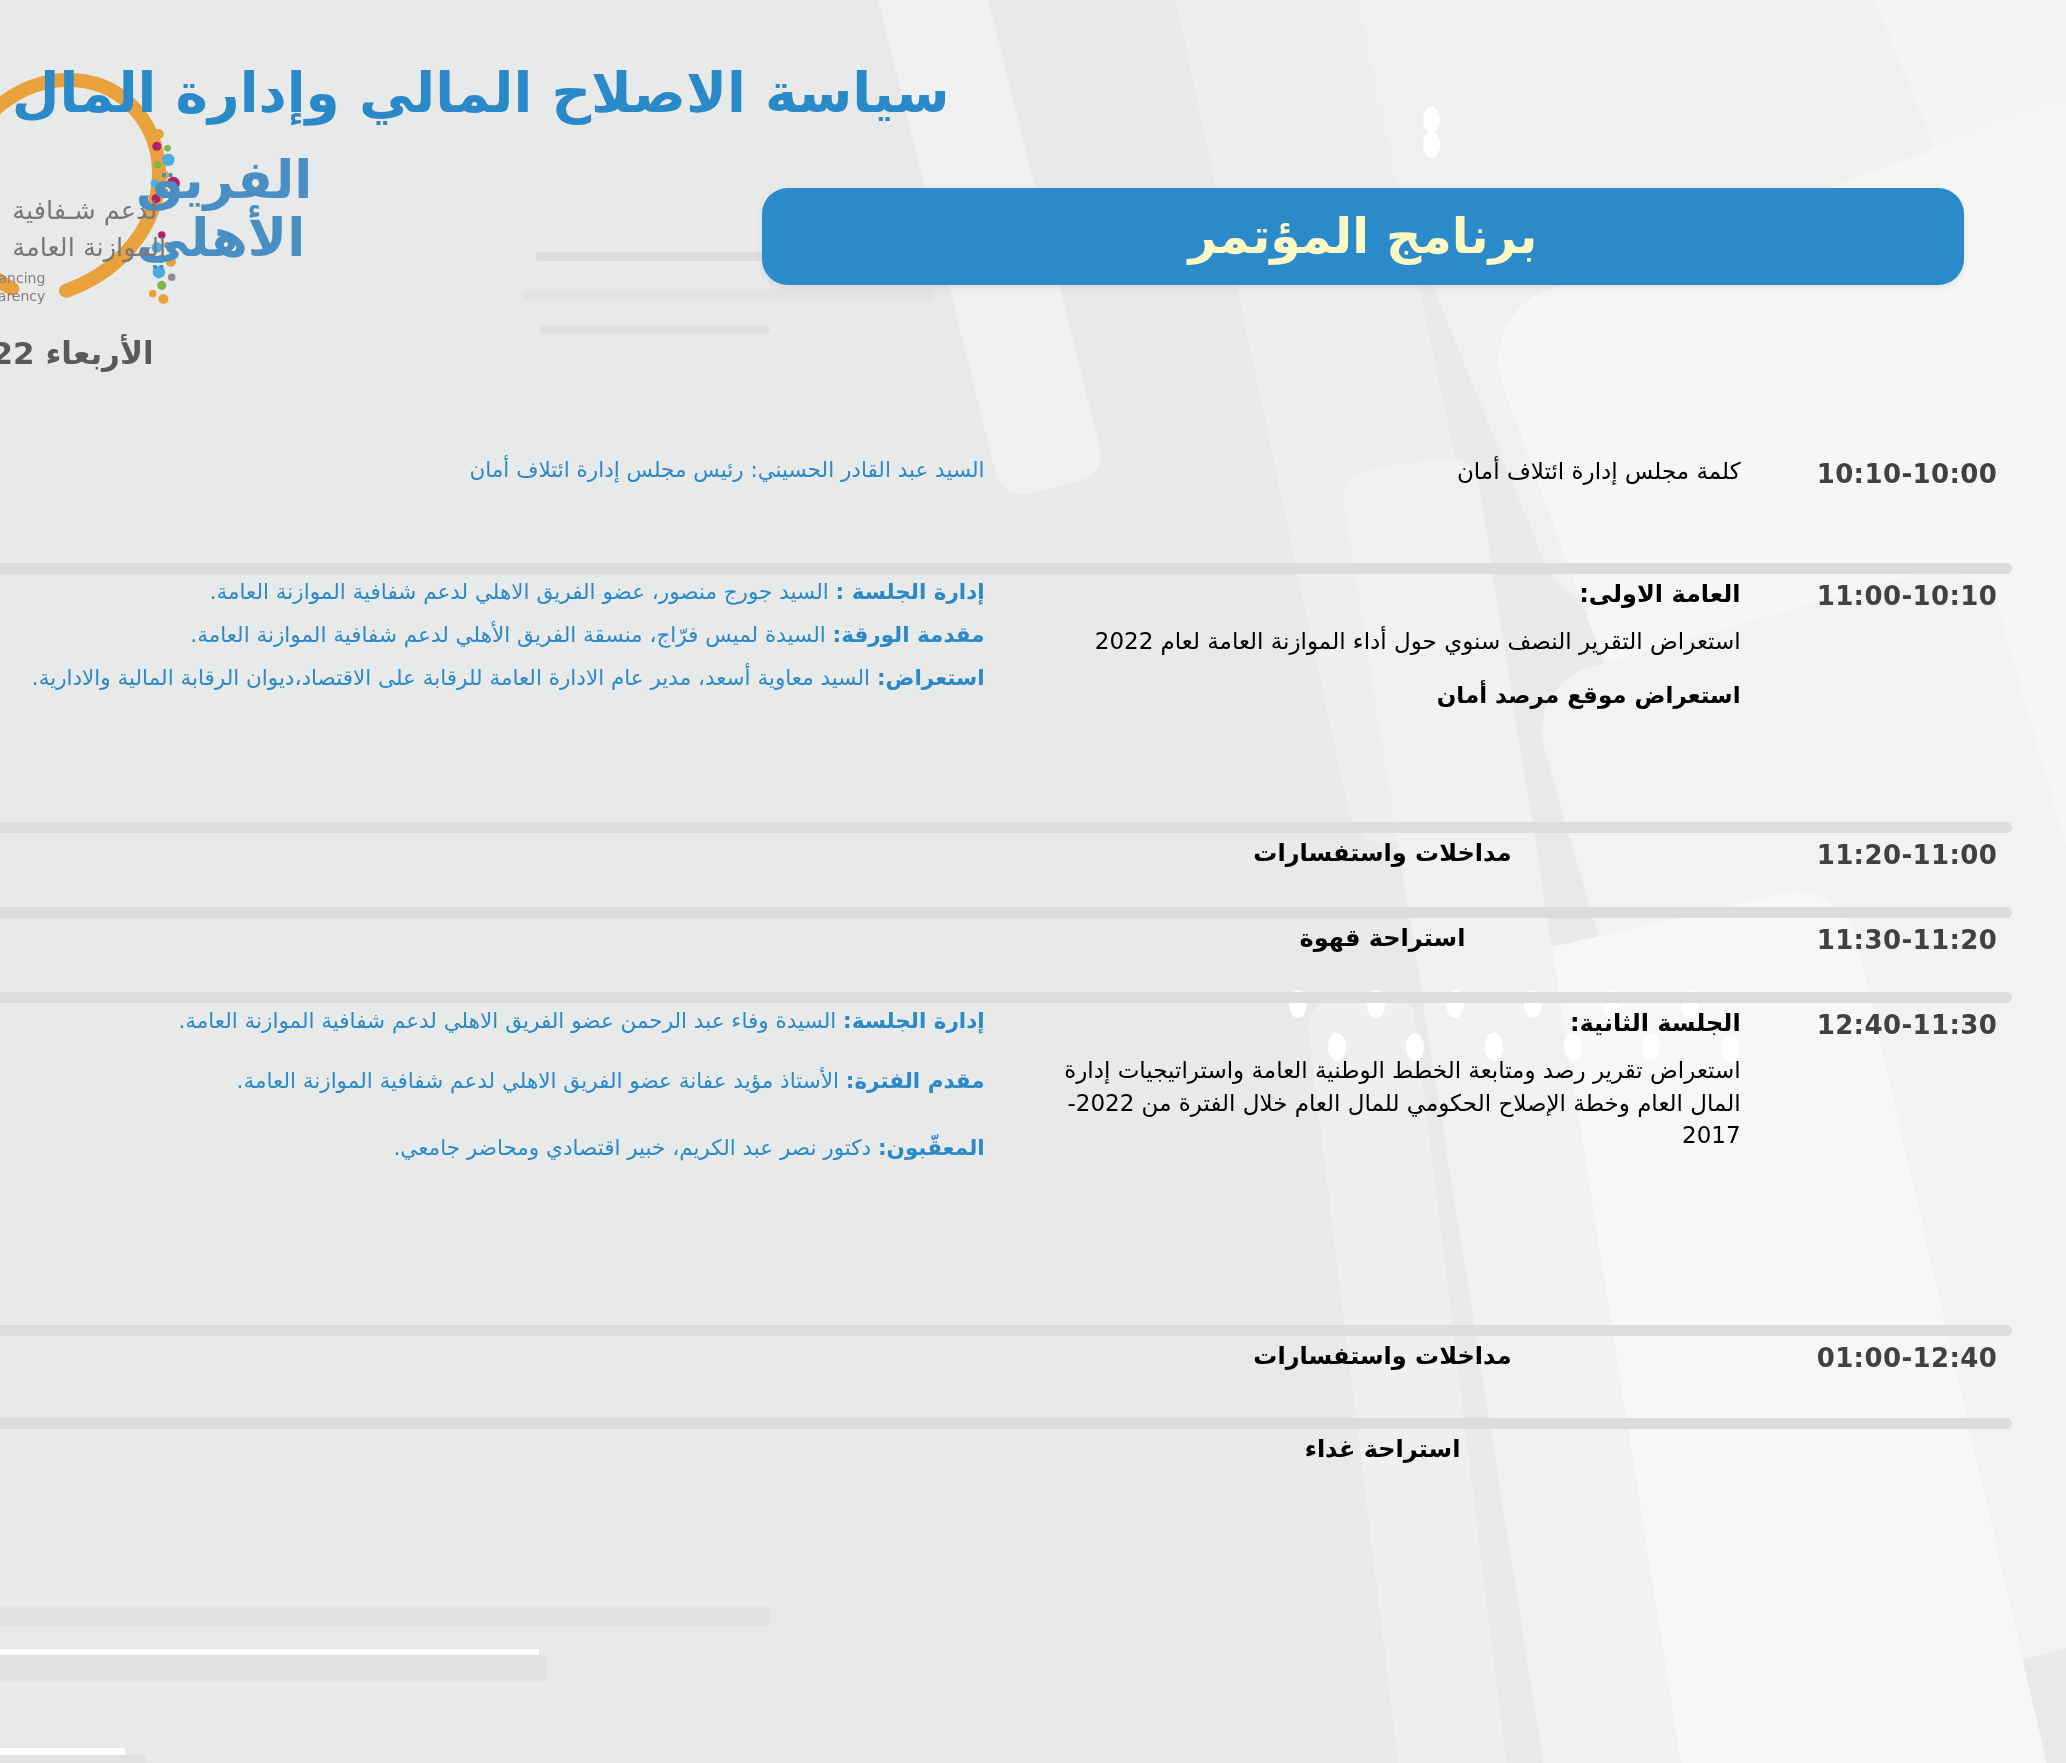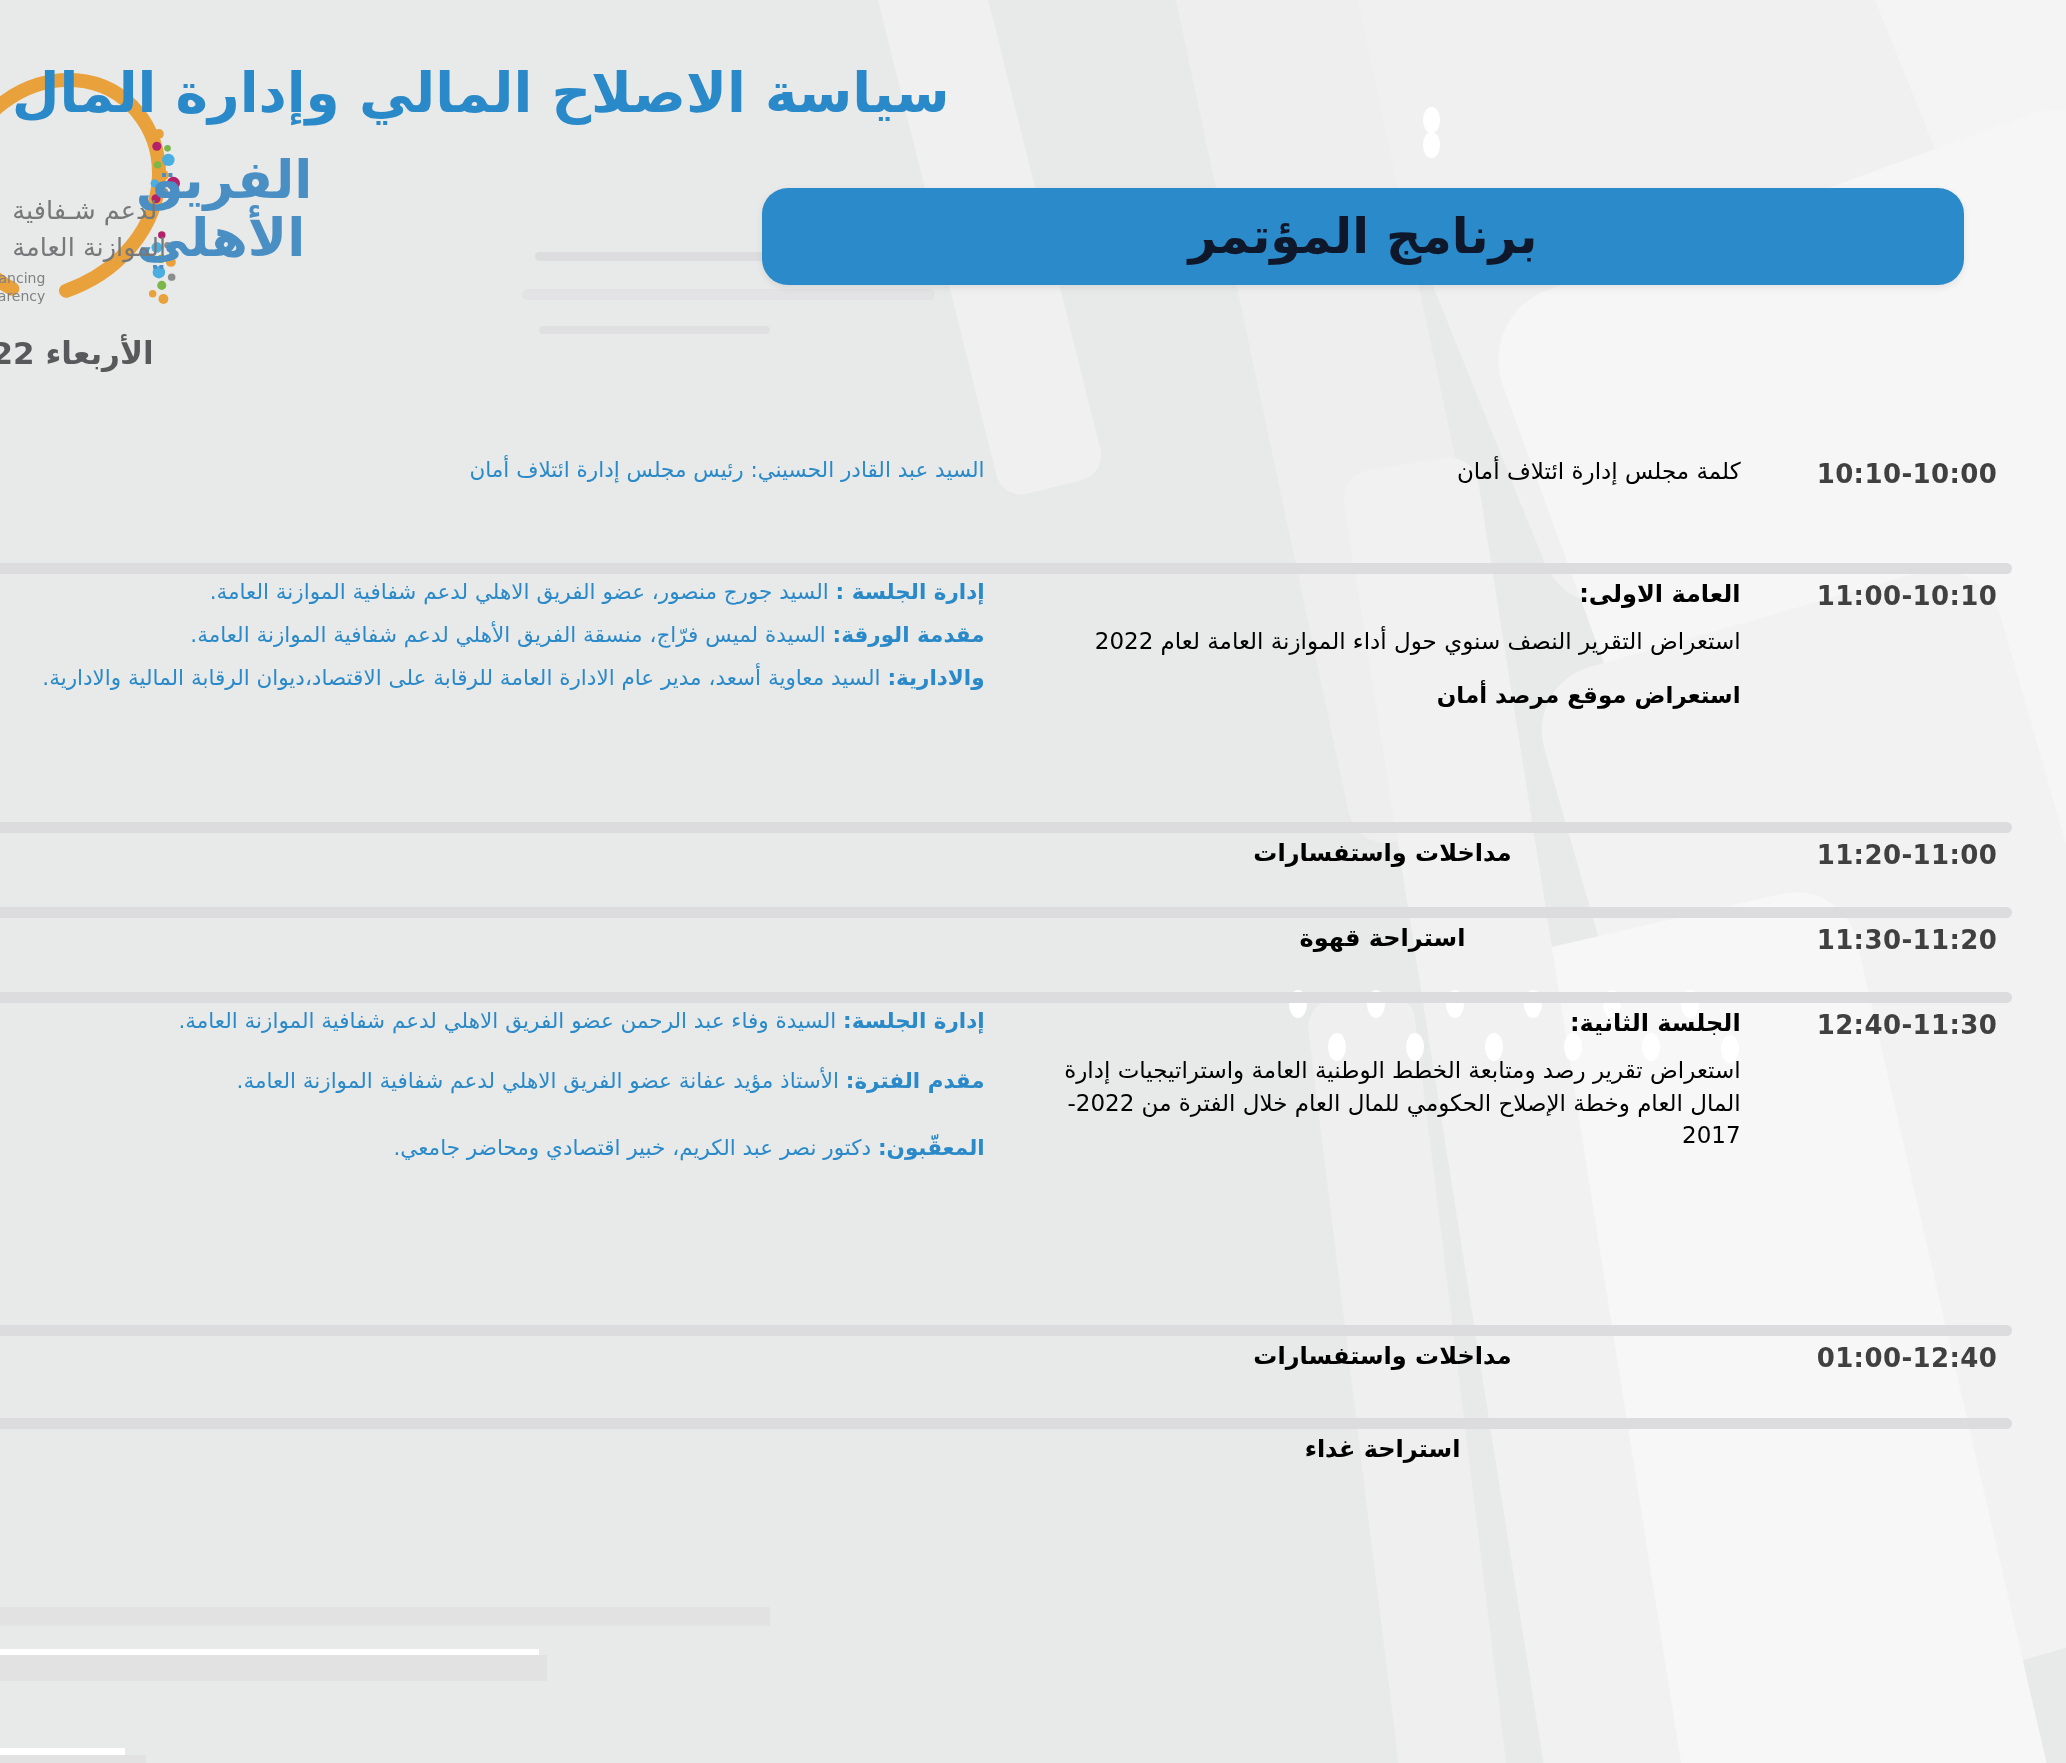--- a/index.html
+++ b/index.html
@@ -145,7 +145,7 @@
     box-shadow:0 2.5px 7.4px rgba(0,0,0,.08);
   }
   .pill-text{
-    font-size:49px;font-weight:bold;color:#0f172a;letter-spacing:0px;
+    font-size:49px;font-weight:bold;color:#fef9c3;letter-spacing:0px;
   }
   .date-line{
     position:absolute;

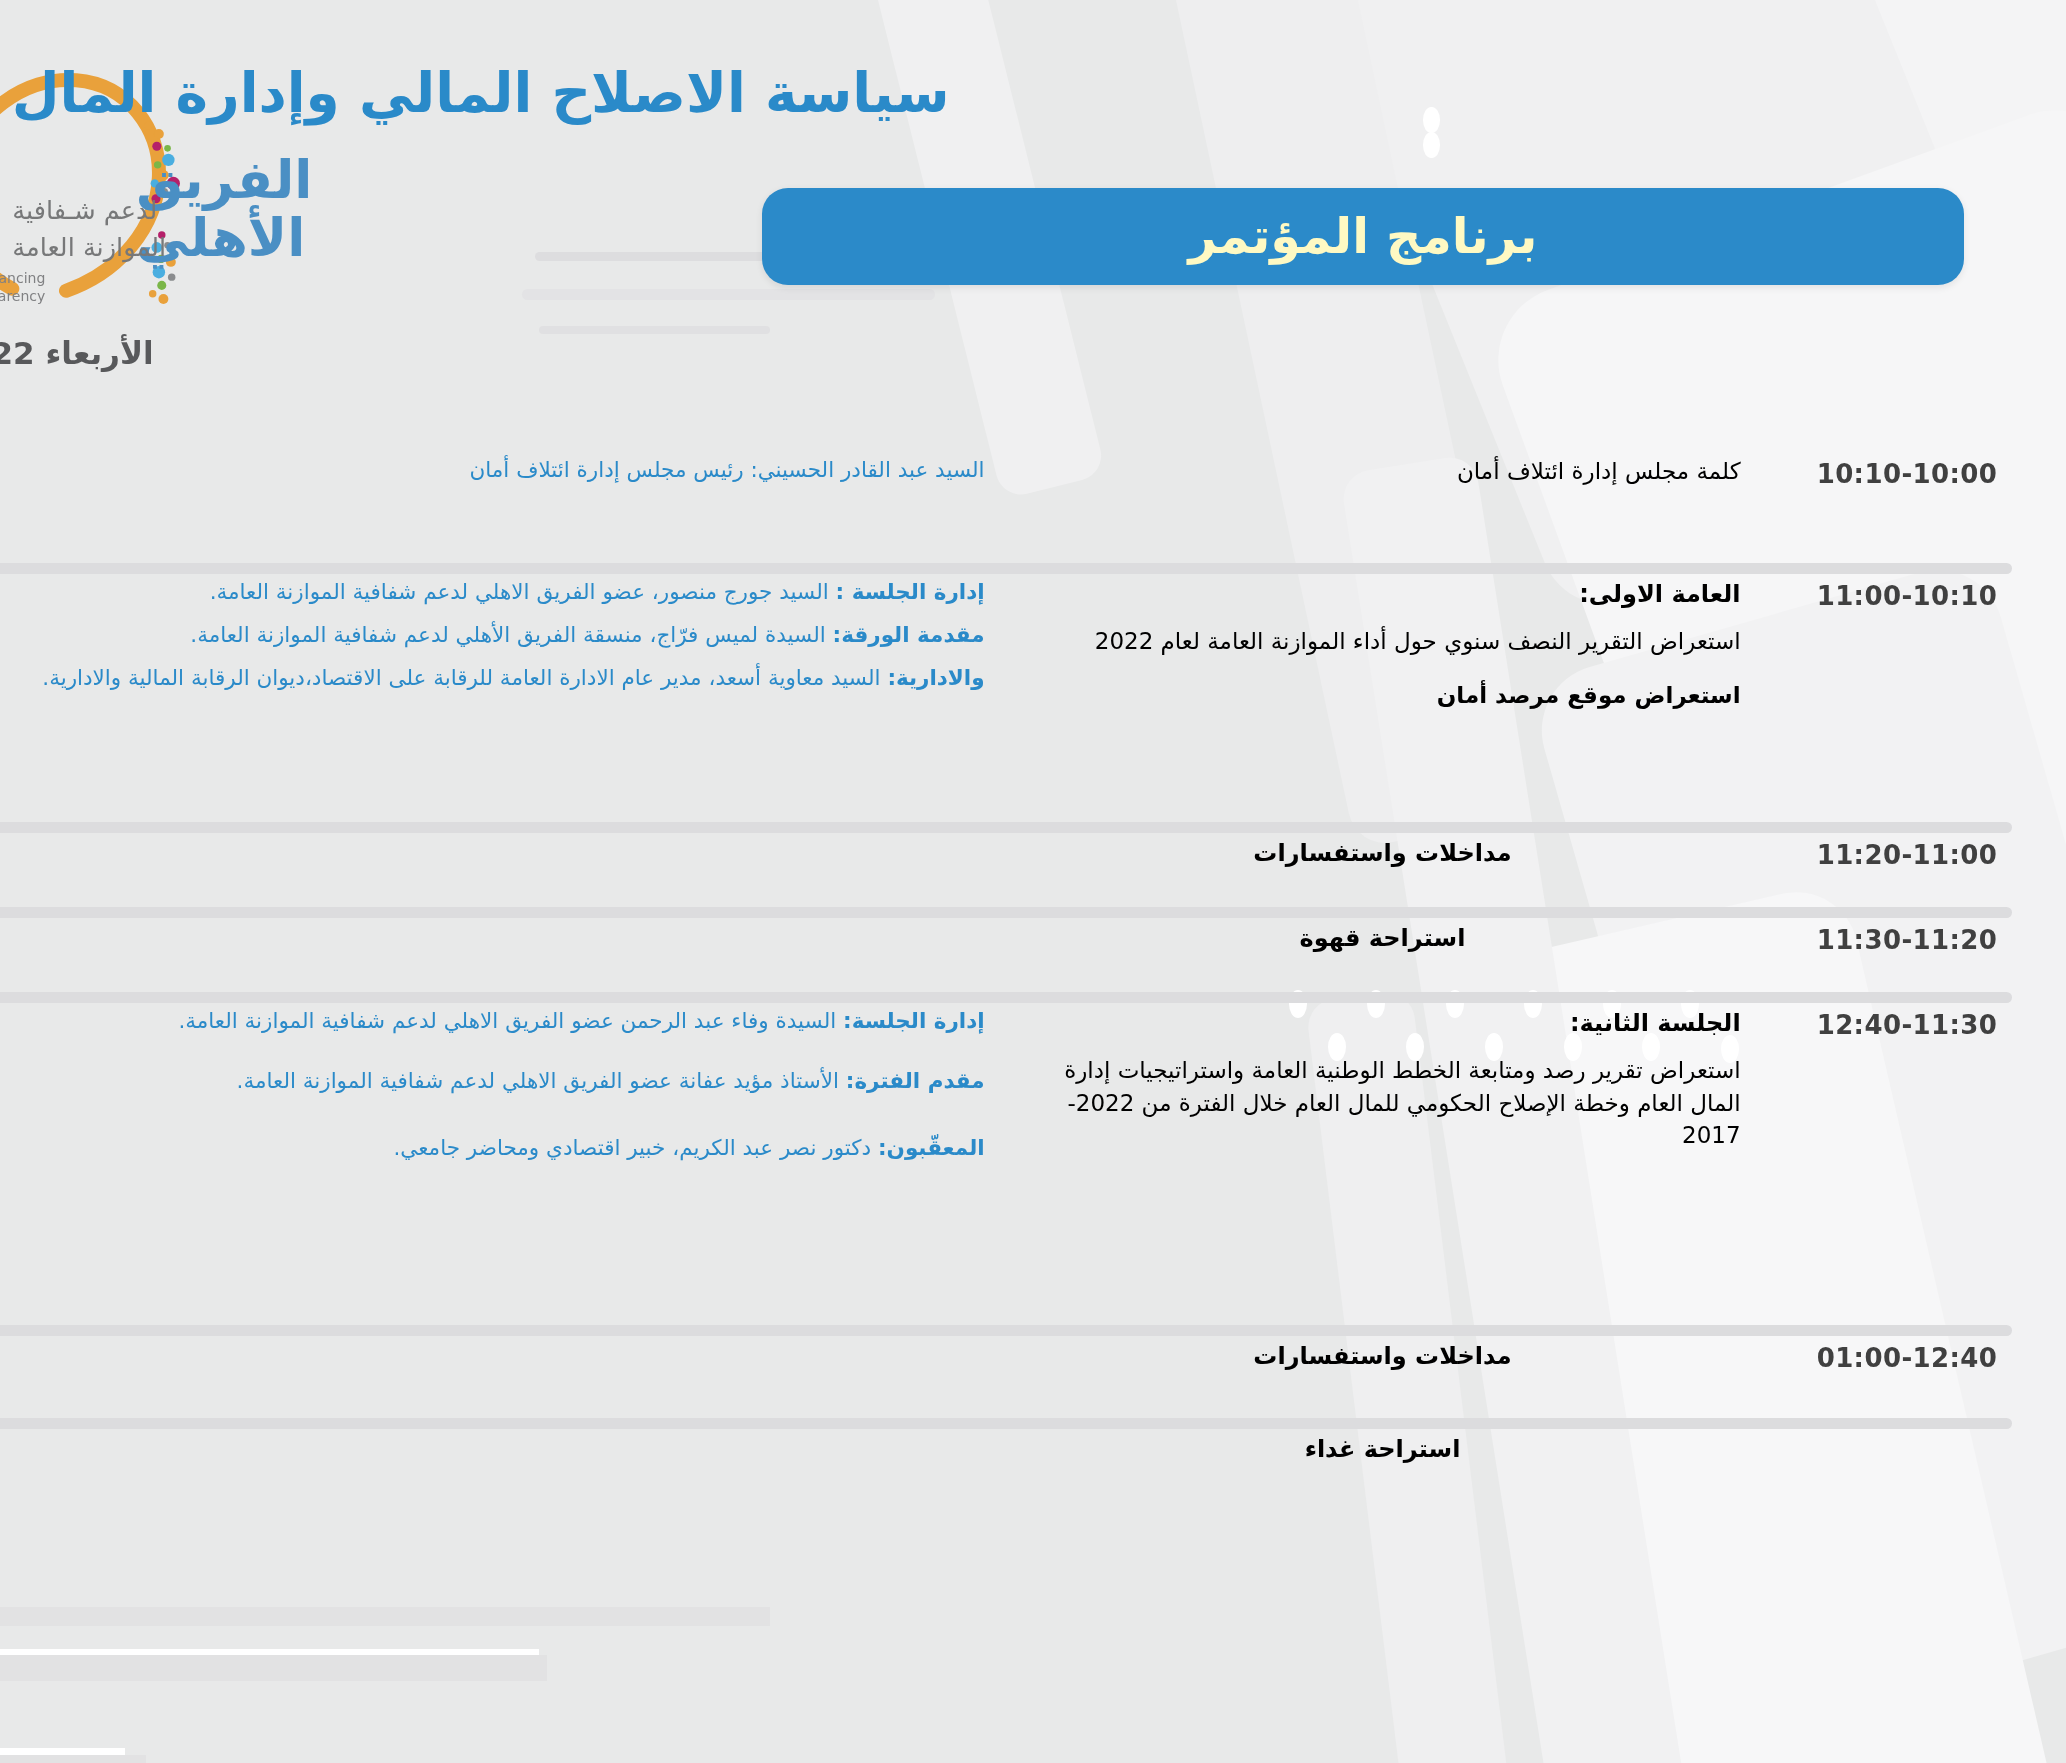--- a/index.html
+++ b/index.html
@@ -350,7 +350,7 @@
           <span>السيدة لميس فرّاج، منسقة الفريق الأهلي لدعم شفافية الموازنة العامة.</span>
         </div>
         <div class="pblock">
-          <span class="plabel">والادارية:</span>
+          <span class="plabel">استعراض:</span>
           <span>السيد معاوية أسعد، مدير عام الادارة العامة للرقابة على الاقتصاد،ديوان الرقابة المالية والادارية.</span>
         </div>
       </div>

